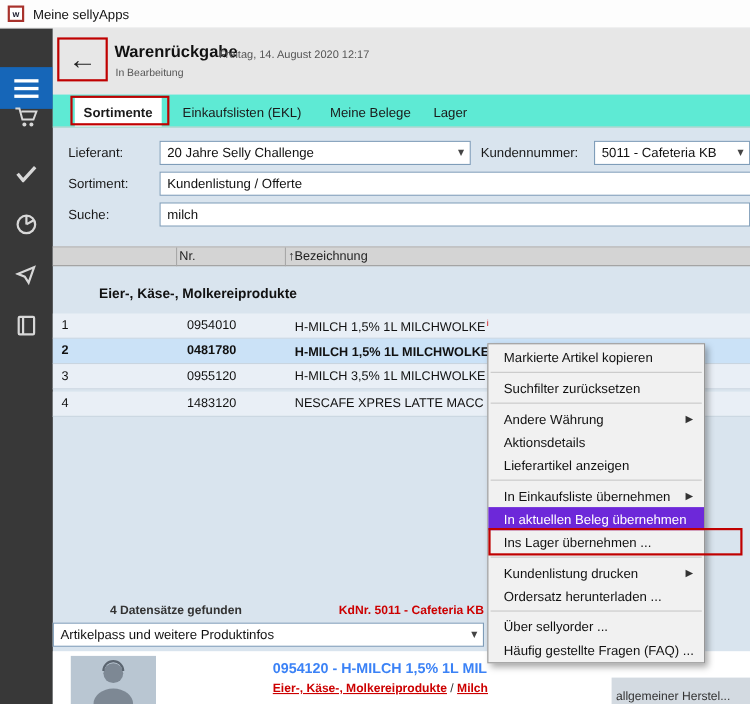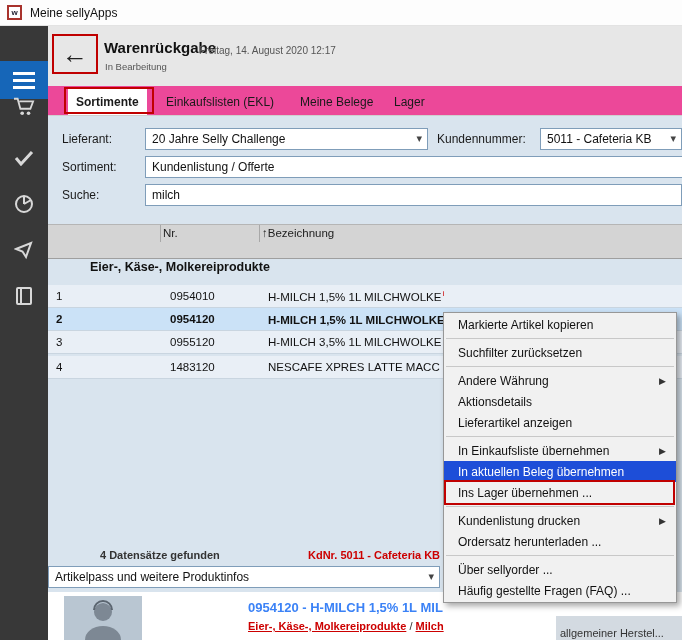--- a/index.html
+++ b/index.html
@@ -25,7 +25,7 @@
   .page-status{position:absolute;left:105px;top:61px;font-size:9.5px;color:#555}
 
   
-  .tabs{position:absolute;left:48px;top:86px;width:634px;height:30px;background:#ec4899;border-bottom:1px solid #cfcfcf}
+  .tabs{position:absolute;left:48px;top:86px;width:634px;height:30px;background:#5eead4;border-bottom:1px solid #cfcfcf}
   .tab{position:absolute;top:3px;height:26px;display:flex;align-items:center;font-size:12px;color:#1a1a1a;padding:0 8px}
   .tab.active{background:#fff;font-weight:bold}
 

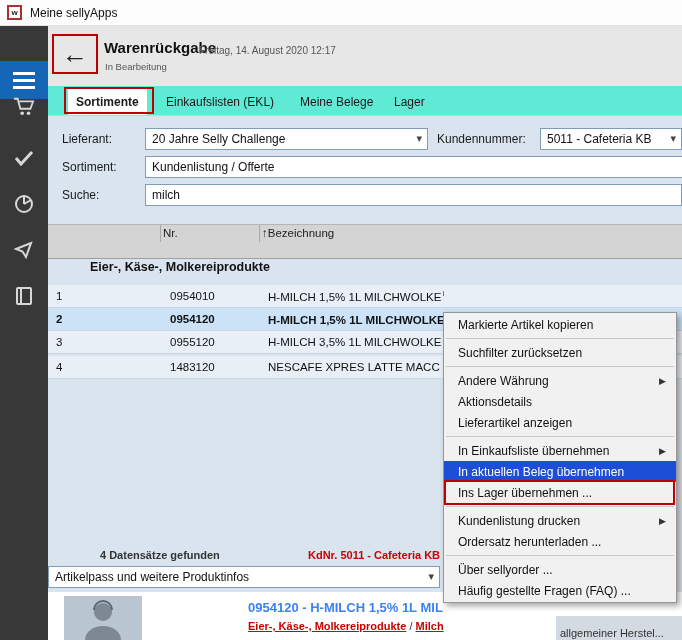--- a/index.html
+++ b/index.html
@@ -36,7 +36,7 @@
   .tinput{position:absolute;height:22px;background:#fff;border:1px solid #7f9db9;font-size:12px;color:#111;padding:0 6px;font-family:"Liberation Sans",sans-serif}
 
   
-  .thead{position:absolute;left:48px;top:224px;width:634px;height:35px;background:#d4d4d4;border-top:1px solid #b5b5b5;border-bottom:1px solid #9f9f9f;font-size:11.5px;color:#222}
+  .thead{position:absolute;left:48px;top:224px;width:634px;height:18px;background:#d4d4d4;border-top:1px solid #b5b5b5;border-bottom:1px solid #9f9f9f;font-size:11.5px;color:#222}
   .thead .col-nr{position:absolute;left:115px;top:2px}
   .thead .col-bez{position:absolute;left:214px;top:2px}
   .thead .vsep{position:absolute;top:0;width:1px;height:17px;background:#a8a8a8}

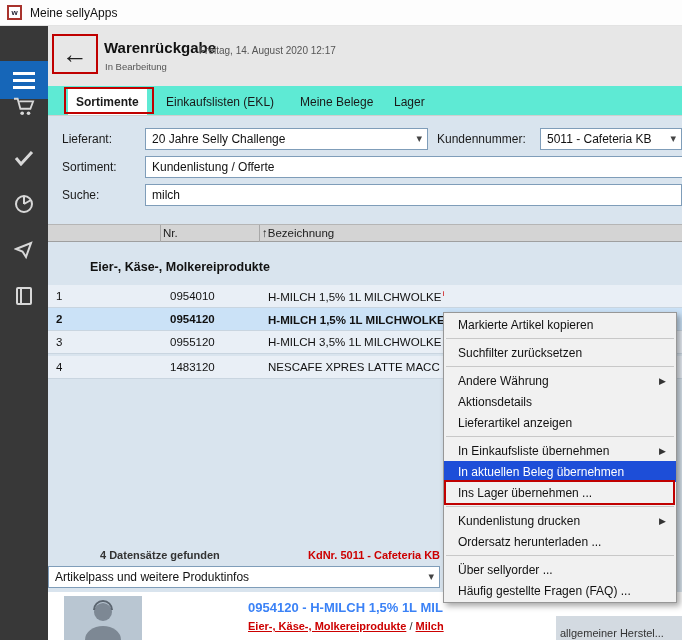--- a/index.html
+++ b/index.html
@@ -167,7 +167,7 @@
   </div>
   <div class="trow selected">
     <span class="c-idx">2</span>
-    <span class="c-nr">0954120</span>
+    <span class="c-nr">0481780</span>
     <span class="c-bez"><span>H-MILCH 1,5% 1L MILCHWOLKE</span><sup class="mk">i</sup></span>
   </div>
   <div class="trow">

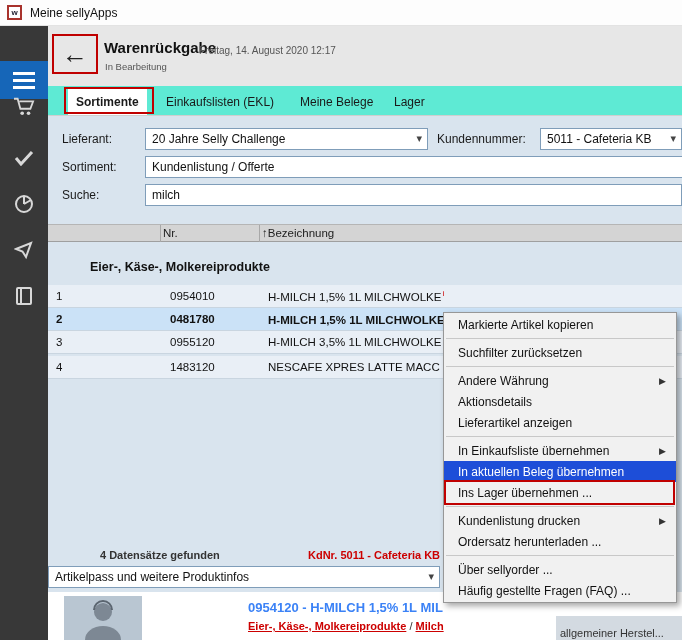--- a/index.html
+++ b/index.html
@@ -63,7 +63,7 @@
   .right-gray{position:absolute;left:508px;top:24px;width:126px;height:24px;background:#d3dae1;font-size:11px;color:#333;padding:11px 0 16px 4px;white-space:nowrap;overflow:hidden}
 
   
-  .cmenu{position:absolute;left:443px;top:312px;width:234px;background:#f1f1f1;border:1px solid #979797;box-shadow:3px 3px 6px rgba(0,0,0,.35);z-index:50;padding:1px 0}
+  .cmenu{position:absolute;left:443px;top:312px;width:198px;background:#f1f1f1;border:1px solid #979797;box-shadow:3px 3px 6px rgba(0,0,0,.35);z-index:50;padding:1px 0}
   .mitem{height:21px;display:flex;align-items:center;padding:0 24px 0 14px;font-size:12px;color:#111;position:relative;white-space:nowrap}
   .mitem .sub{position:absolute;right:10px;font-size:9px;color:#333}
   .mitem.hl{background:#1d4ed8;color:#fff}

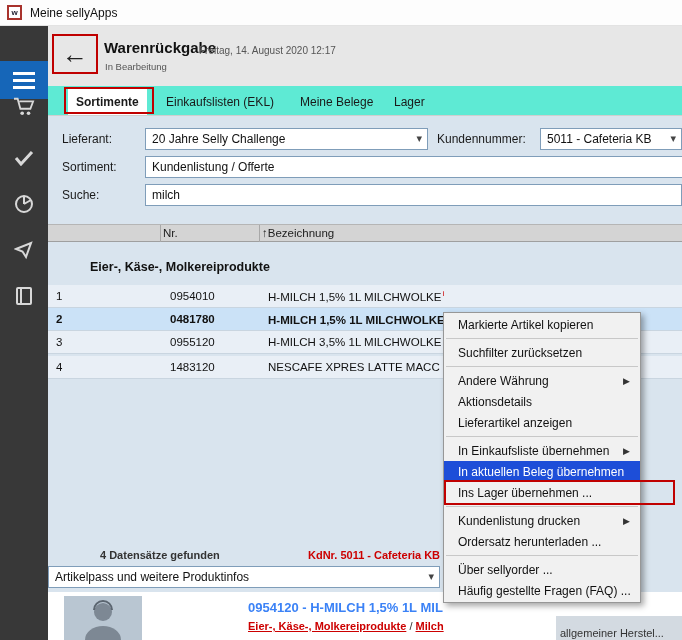--- a/index.html
+++ b/index.html
@@ -66,7 +66,7 @@
   .cmenu{position:absolute;left:443px;top:312px;width:198px;background:#f1f1f1;border:1px solid #979797;box-shadow:3px 3px 6px rgba(0,0,0,.35);z-index:50;padding:1px 0}
   .mitem{height:21px;display:flex;align-items:center;padding:0 24px 0 14px;font-size:12px;color:#111;position:relative;white-space:nowrap}
   .mitem .sub{position:absolute;right:10px;font-size:9px;color:#333}
-  .mitem.hl{background:#1d4ed8;color:#fff}
+  .mitem.hl{background:#6d28d9;color:#fff}
   .msep{height:1px;background:#c8c8c8;margin:3px 2px}
 
   

